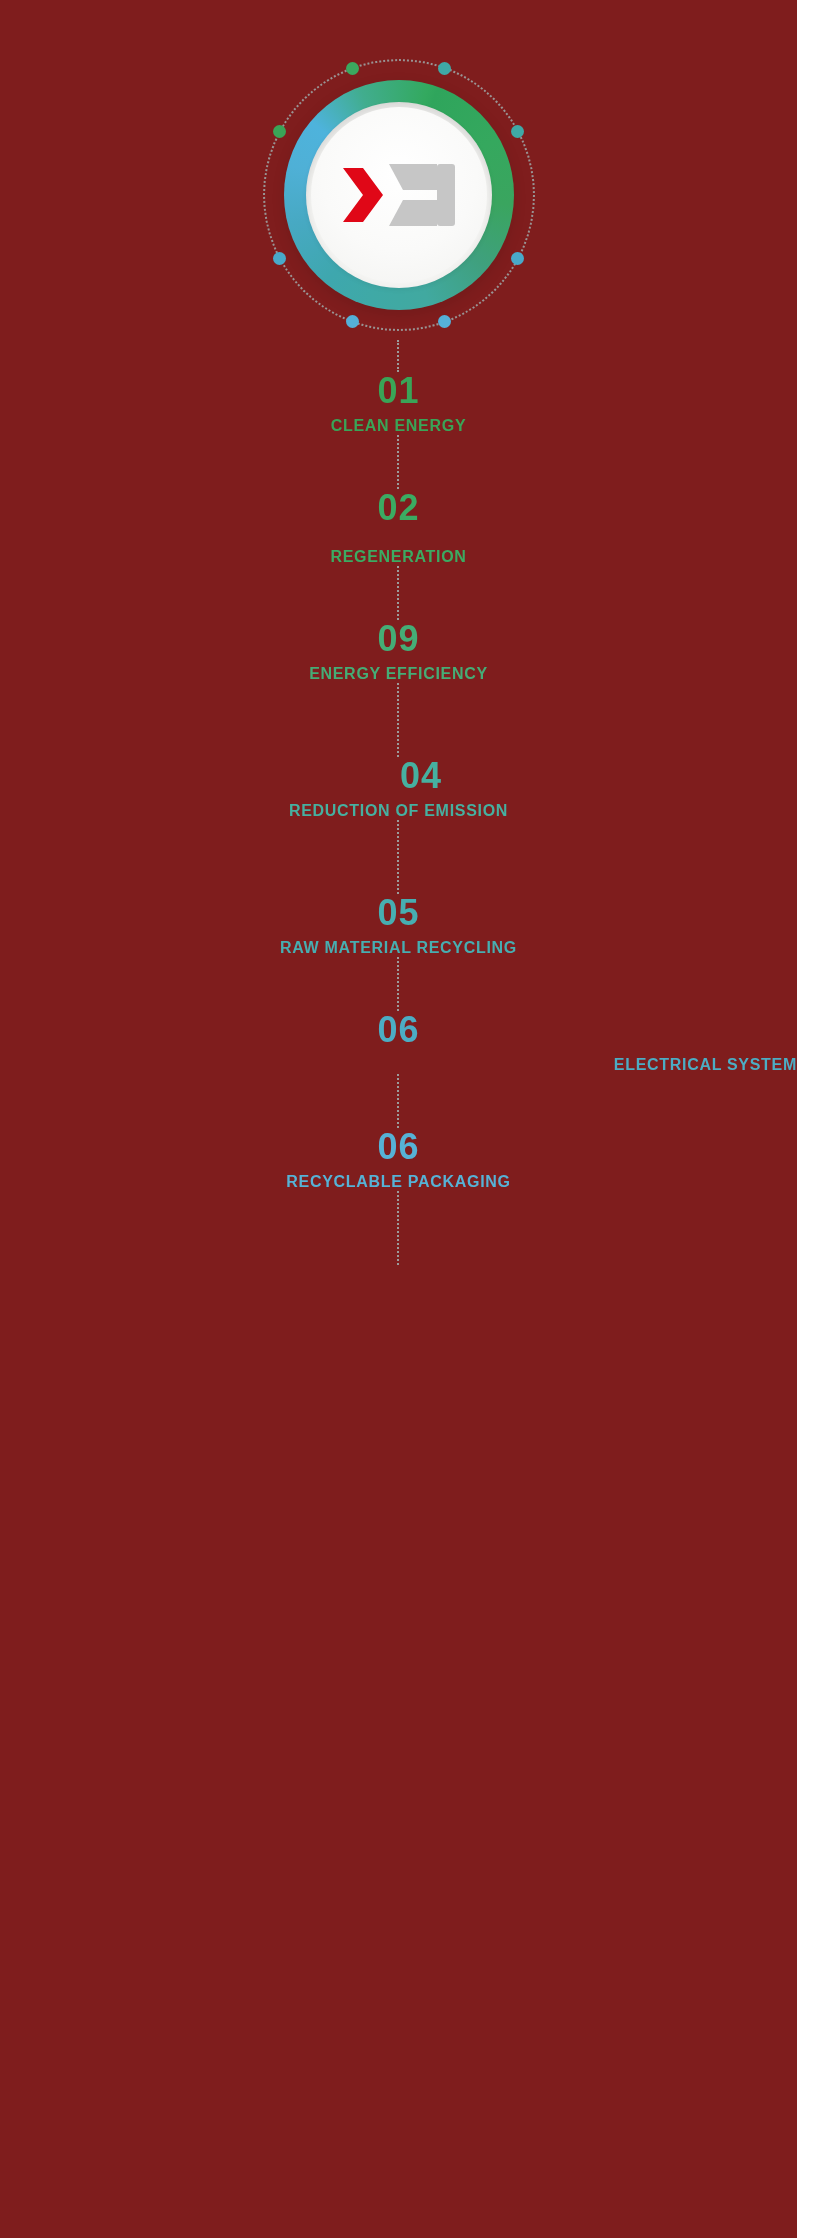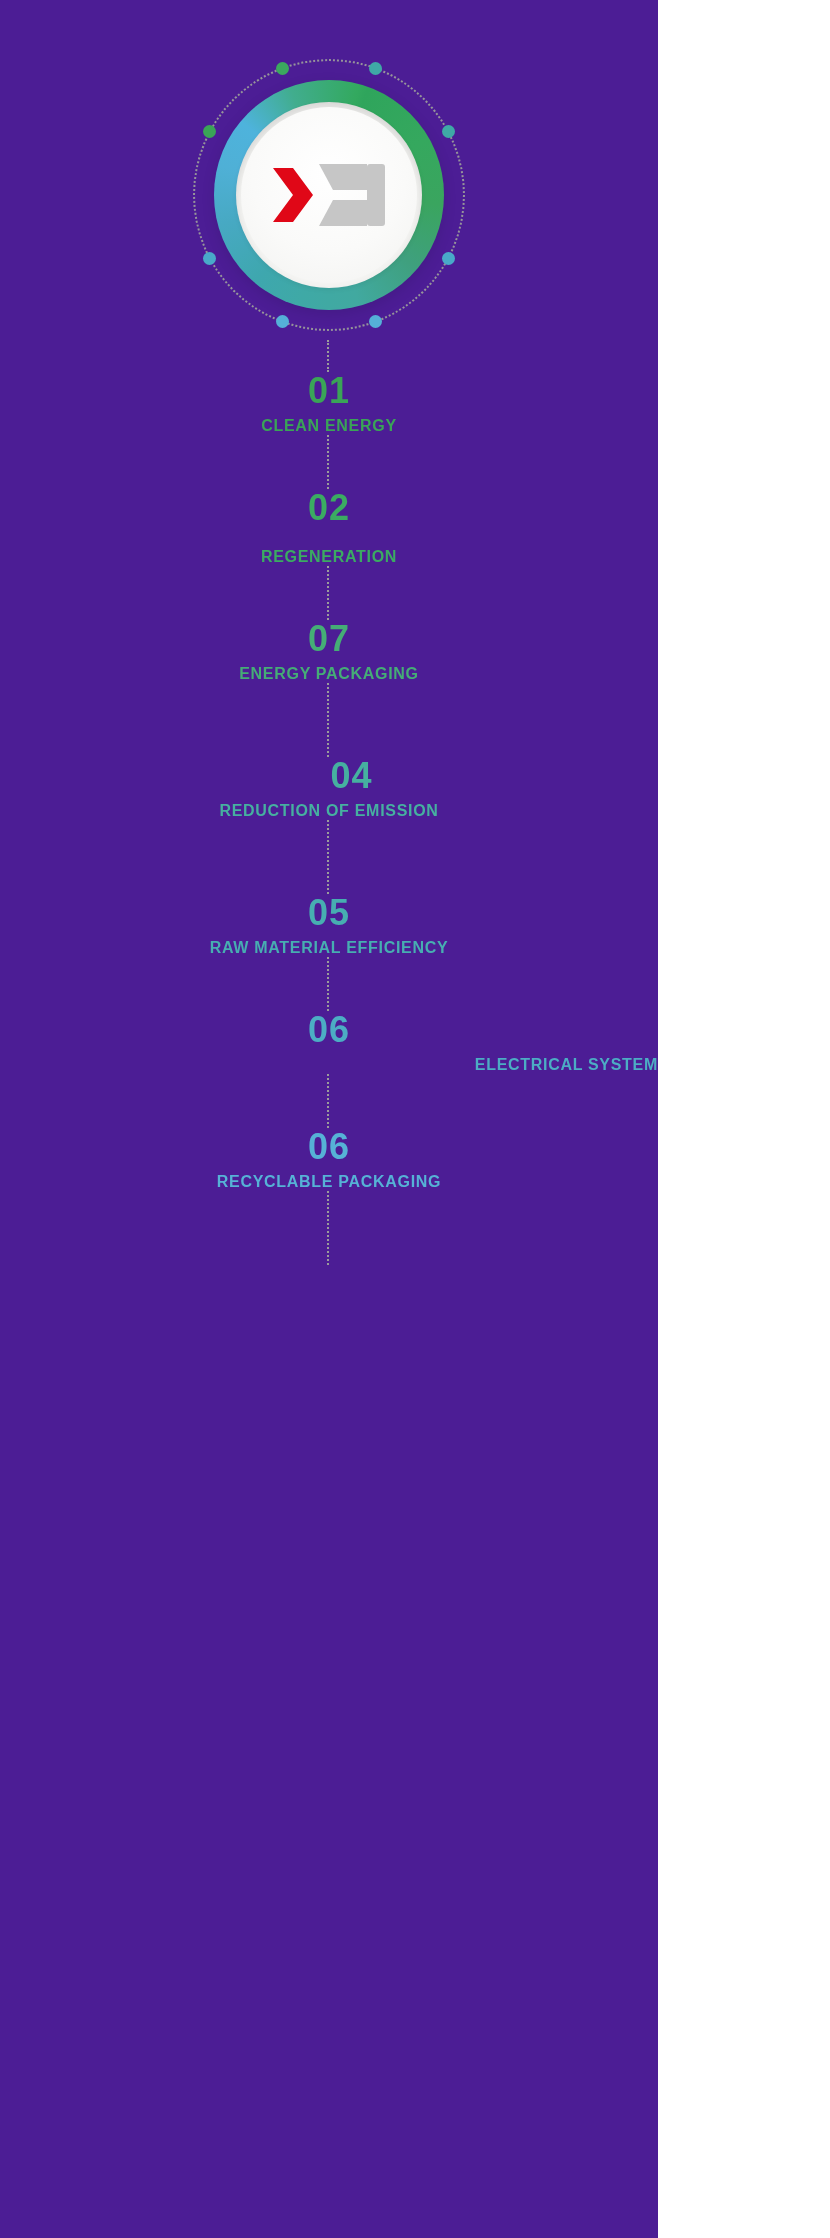--- a/index.html
+++ b/index.html
@@ -14,9 +14,9 @@
   }
   .page{
     position:relative;
-    width:658px;
+    width:797px;
     height:2238px;
-    background:#4c1d95;
+    background:#7f1d1d;
   }
 
   

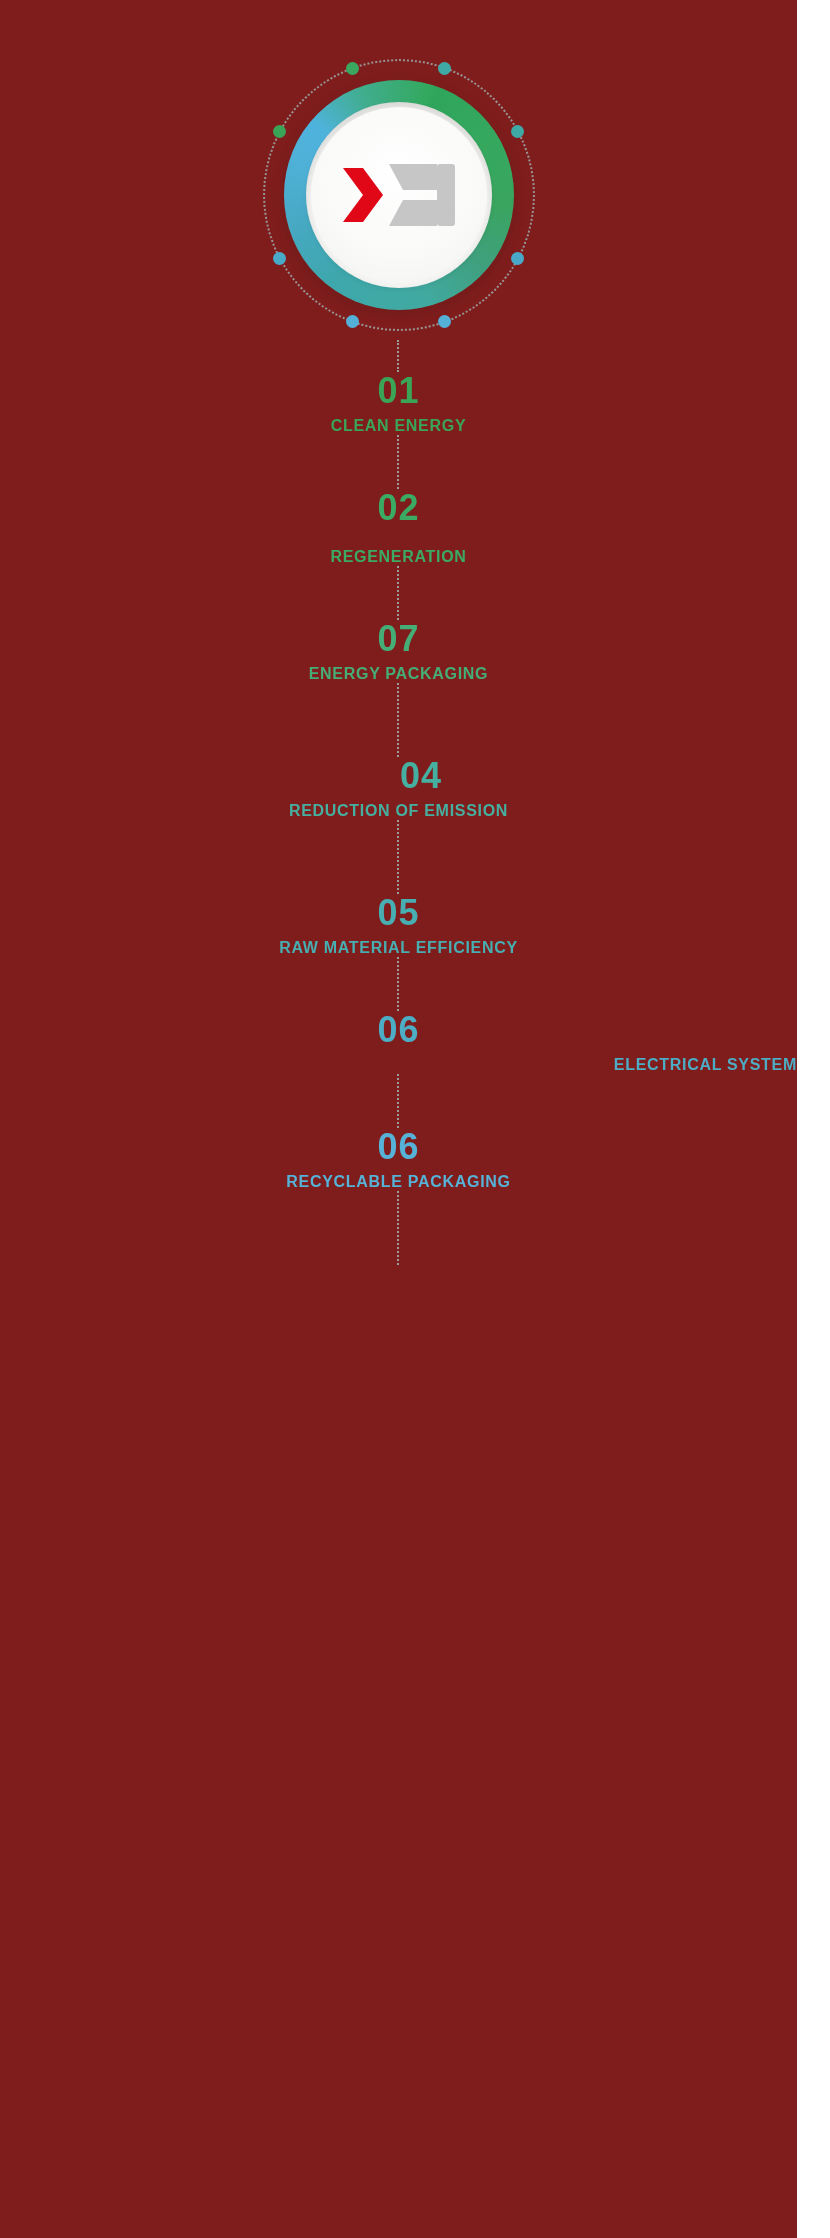--- a/index.html
+++ b/index.html
@@ -180,7 +180,7 @@
       </div>
       <div class="connector" style="height: 54px;"></div>
       <div class="step">
-        <div class="step-num" style="color: rgb(69, 173, 118);">07</div>
+        <div class="step-num" style="color: rgb(69, 173, 118);">09</div>
         <div class="step-label" style="color: rgb(69, 173, 118);">ENERGY PACKAGING</div>
       </div>
       <div class="connector" style="height: 74px;"></div>

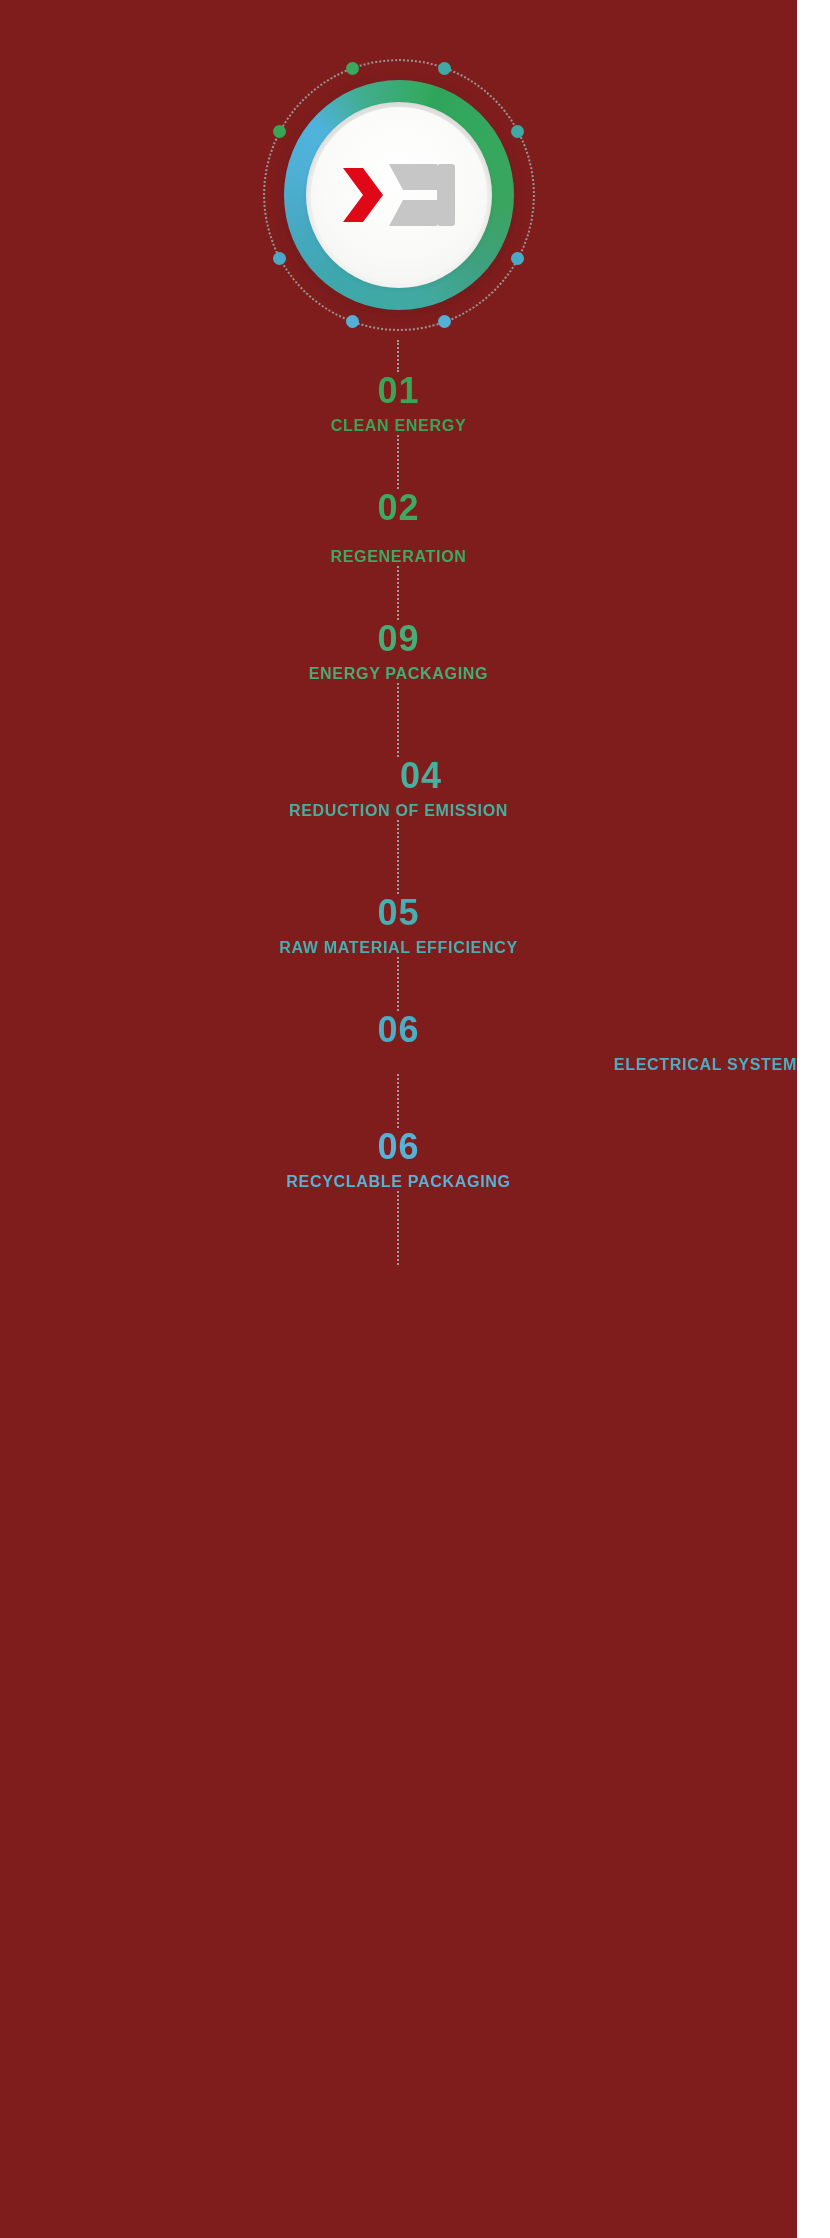--- a/index.html
+++ b/index.html
@@ -181,7 +181,7 @@
       <div class="connector" style="height: 54px;"></div>
       <div class="step">
         <div class="step-num" style="color: rgb(69, 173, 118);">09</div>
-        <div class="step-label" style="color: rgb(69, 173, 118);">ENERGY PACKAGING</div>
+        <div class="step-label" style="color: rgb(69, 173, 118);">ENERGY EFFICIENCY</div>
       </div>
       <div class="connector" style="height: 74px;"></div>
       <div class="step">

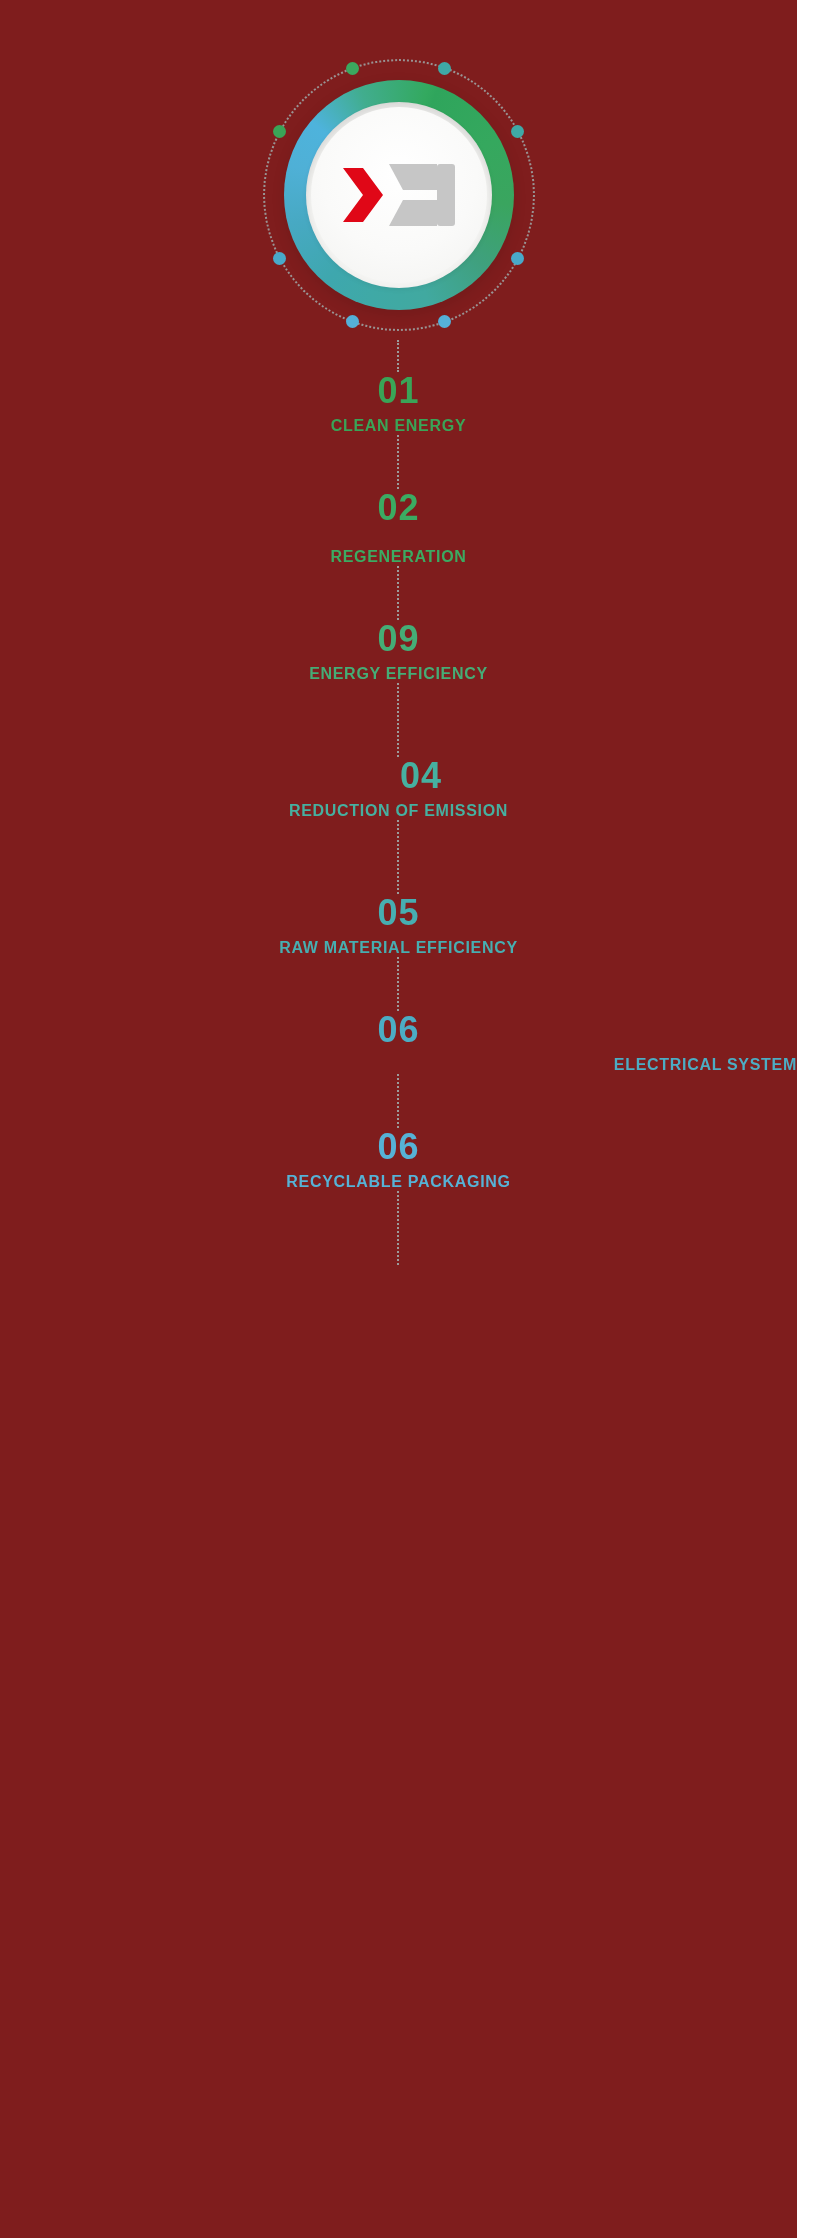--- a/index.html
+++ b/index.html
@@ -191,7 +191,7 @@
       <div class="connector" style="height: 74px;"></div>
       <div class="step">
         <div class="step-num" style="color: rgb(71, 174, 177);">05</div>
-        <div class="step-label" style="color: rgb(71, 174, 177);">RAW MATERIAL EFFICIENCY</div>
+        <div class="step-label" style="color: rgb(71, 174, 177);">RAW MATERIAL RECYCLING</div>
       </div>
       <div class="connector" style="height: 54px;"></div>
       <div class="step">

